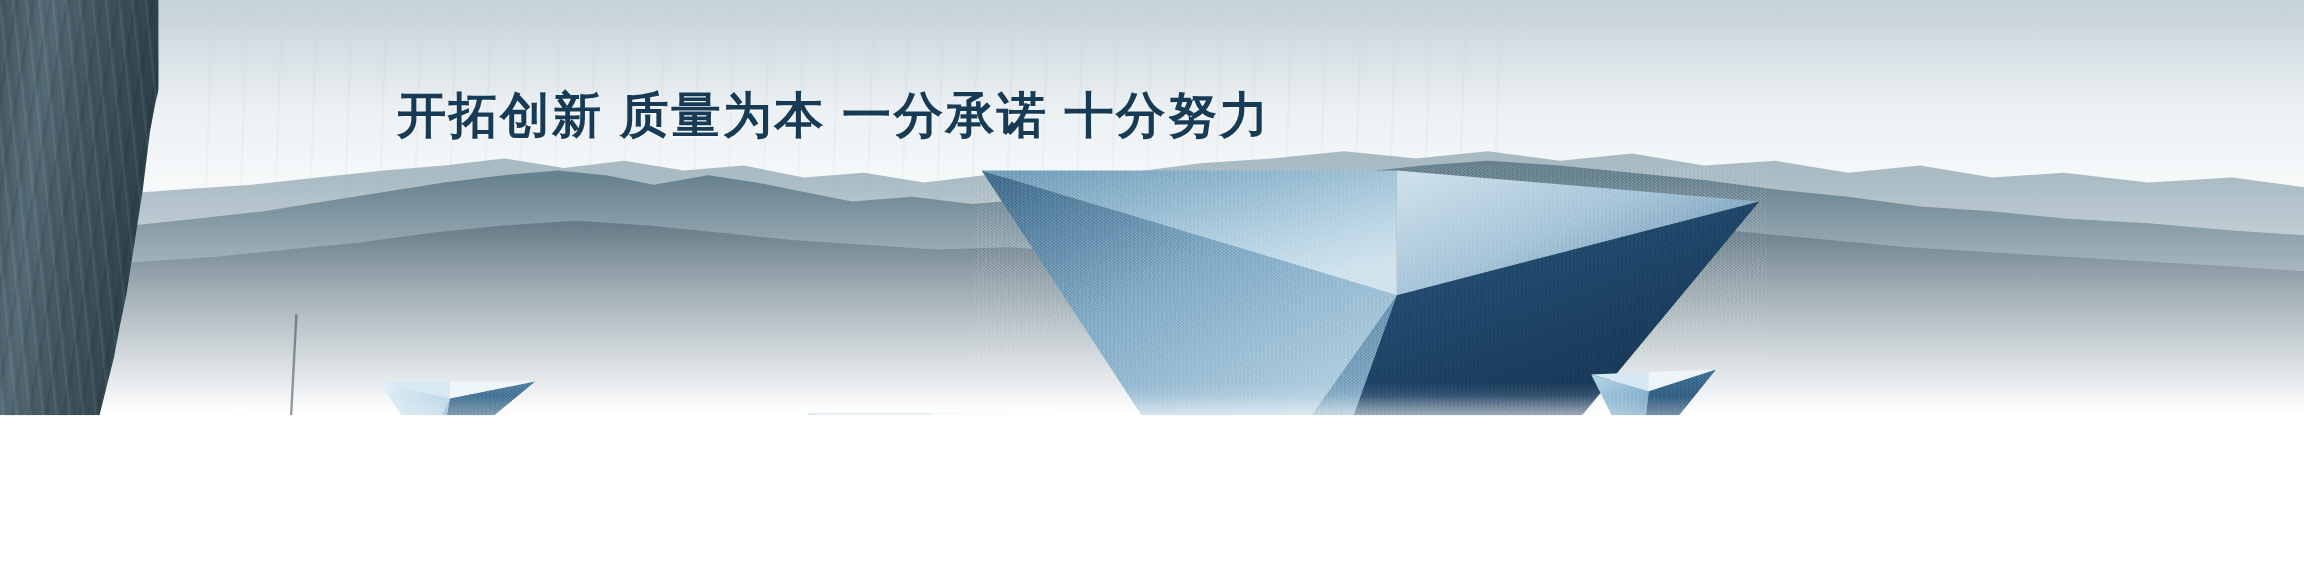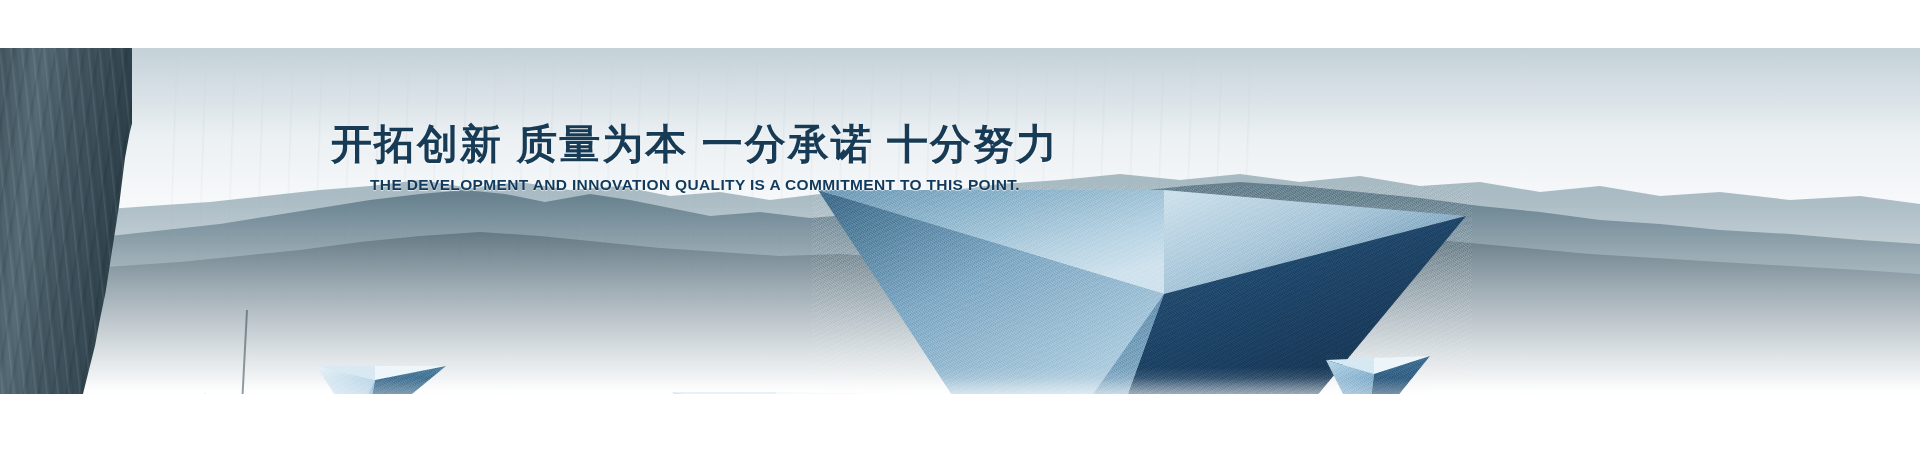--- a/index.html
+++ b/index.html
@@ -11,7 +11,6 @@
     height:346px;
     overflow:hidden;
     background:#fef9c3;
-    margin-top:48px;
   }
 
   

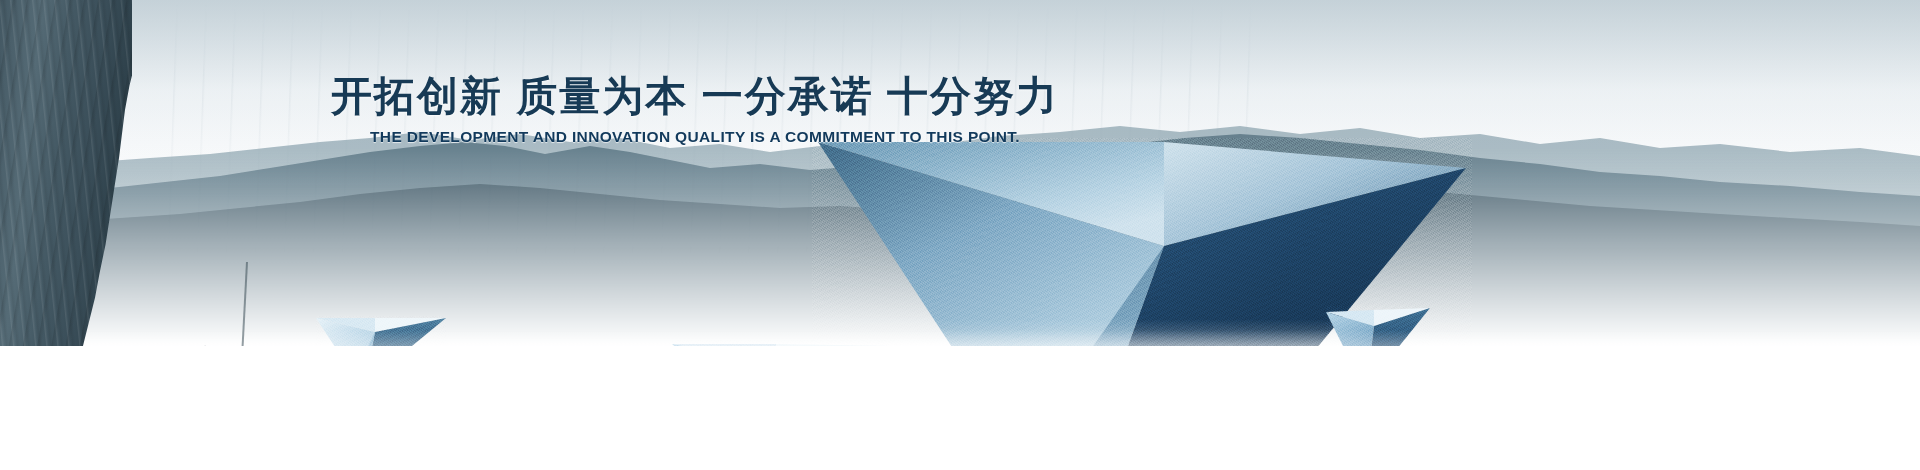--- a/index.html
+++ b/index.html
@@ -360,7 +360,6 @@
 
   <div class="headline-wrap">
     <div class="headline">开拓创新  质量为本  一分承诺  十分努力</div>
-    <div class="subtitle">THE DEVELOPMENT AND INNOVATION QUALITY IS A COMMITMENT TO THIS POINT.</div>
   </div>
 
 </div>

